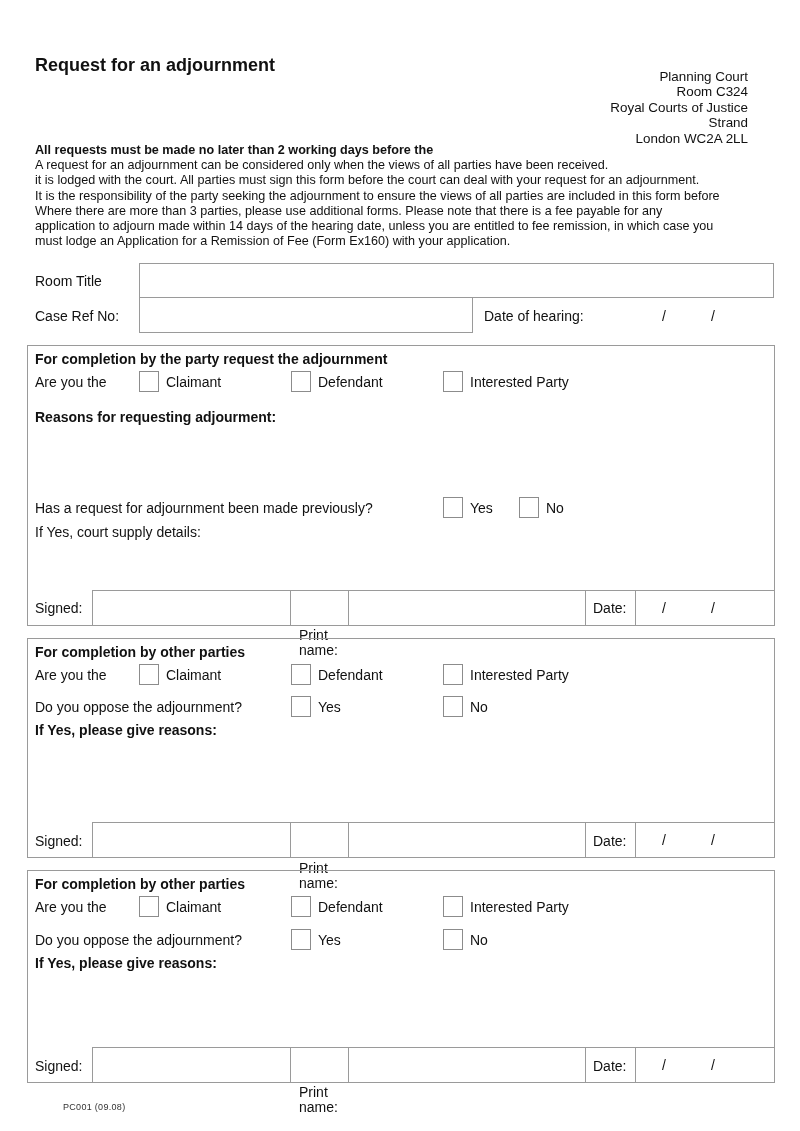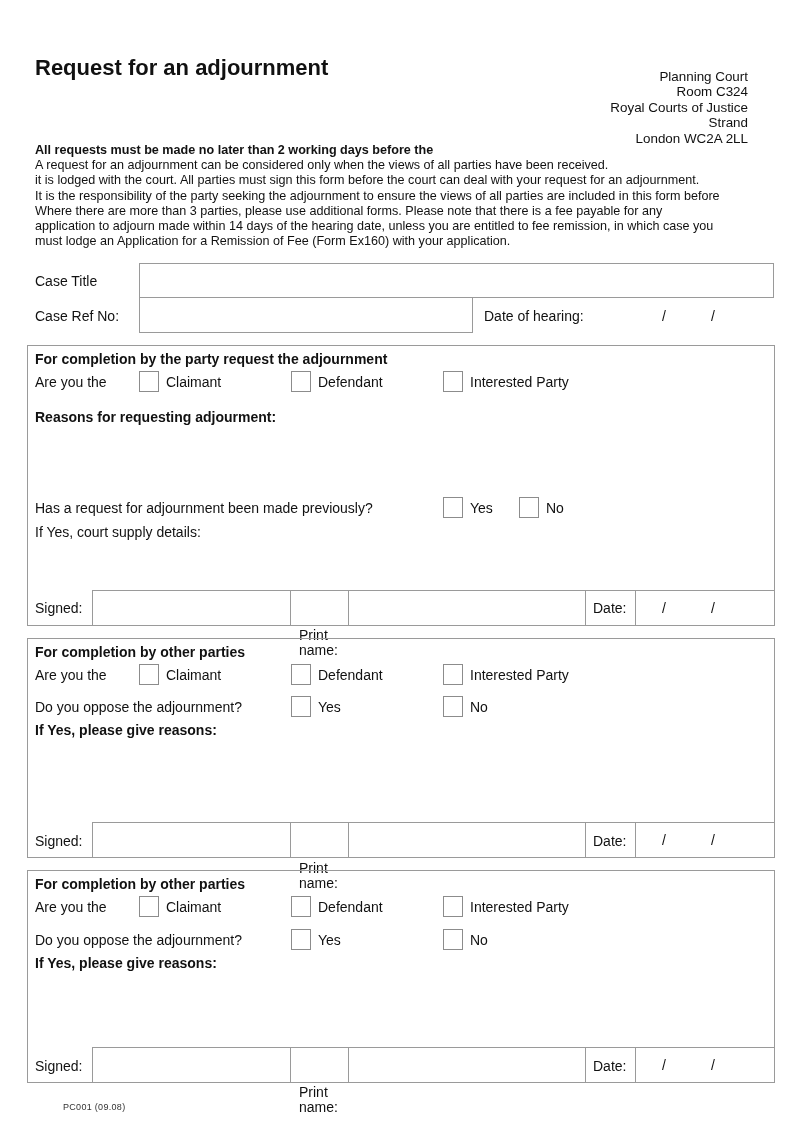--- a/index.html
+++ b/index.html
@@ -6,7 +6,7 @@
   html, body { width: 800px; height: 1131px; background: #fff; }
   body { font-family: "Liberation Sans", sans-serif; color: #111; position: relative; overflow: hidden; }
   .abs { position: absolute; }
-  .title { left: 35px; top: 55px; font-size: 22px; font-weight: bold; text-align: center; }
+  .title { left: 35px; top: 55px; font-size: 18px; font-weight: bold; text-align: center; }
   .address { right: 52px; top: 69px; text-align: right; font-size: 13.4px; line-height: 15.4px; }
   .intro { left: 35px; top: 143px; width: 740px; font-size: 12.6px; line-height: 15.2px; }
   .intro .bold { font-weight: bold; }

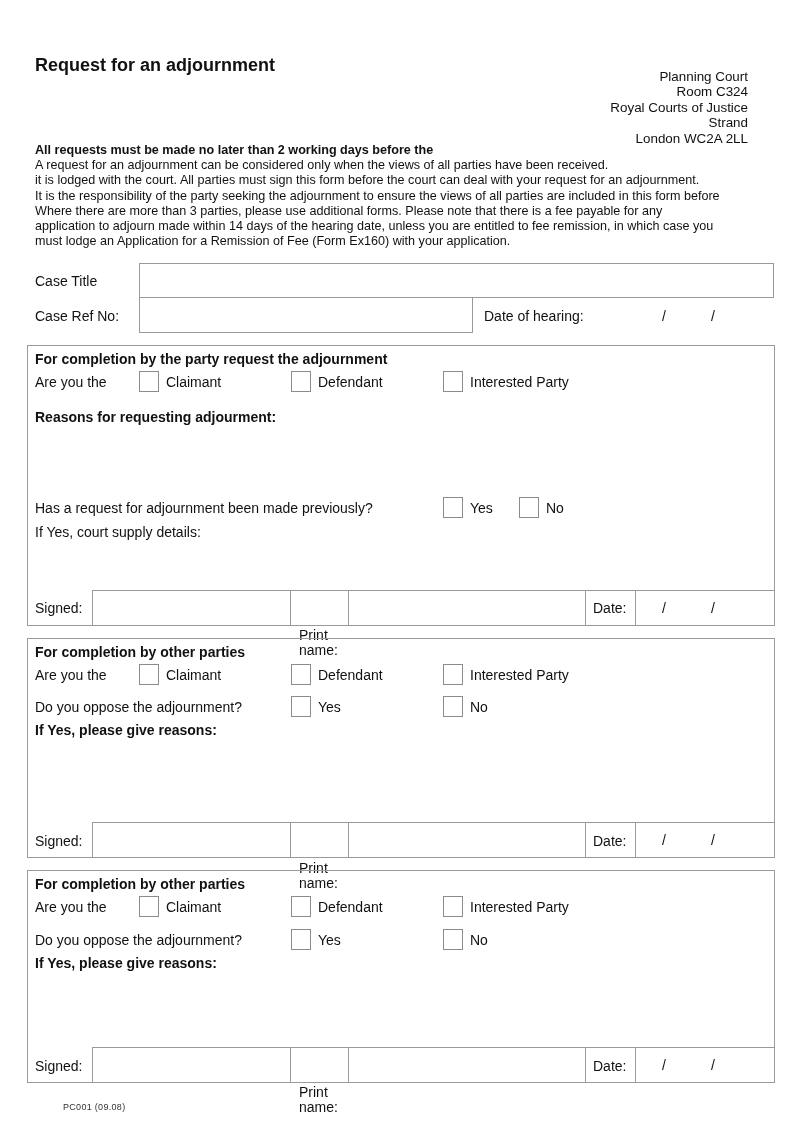--- a/index.html
+++ b/index.html
@@ -42,7 +42,7 @@
   <div>must lodge an Application for a Remission of Fee (Form Ex160) with your application.</div>
 </div>
 
-<div class="abs lbl" style="left:35px;top:273px;">Case Title</div>
+<div class="abs lbl" style="left:35px;top:273px;">Room Title</div>
 <div class="abs field" style="left:139px;top:263px;width:635px;height:35px;"></div>
 <div class="abs lbl" style="left:35px;top:308px;">Case Ref No:</div>
 <div class="abs field" style="left:139px;top:297px;width:334px;height:36px;"></div>

